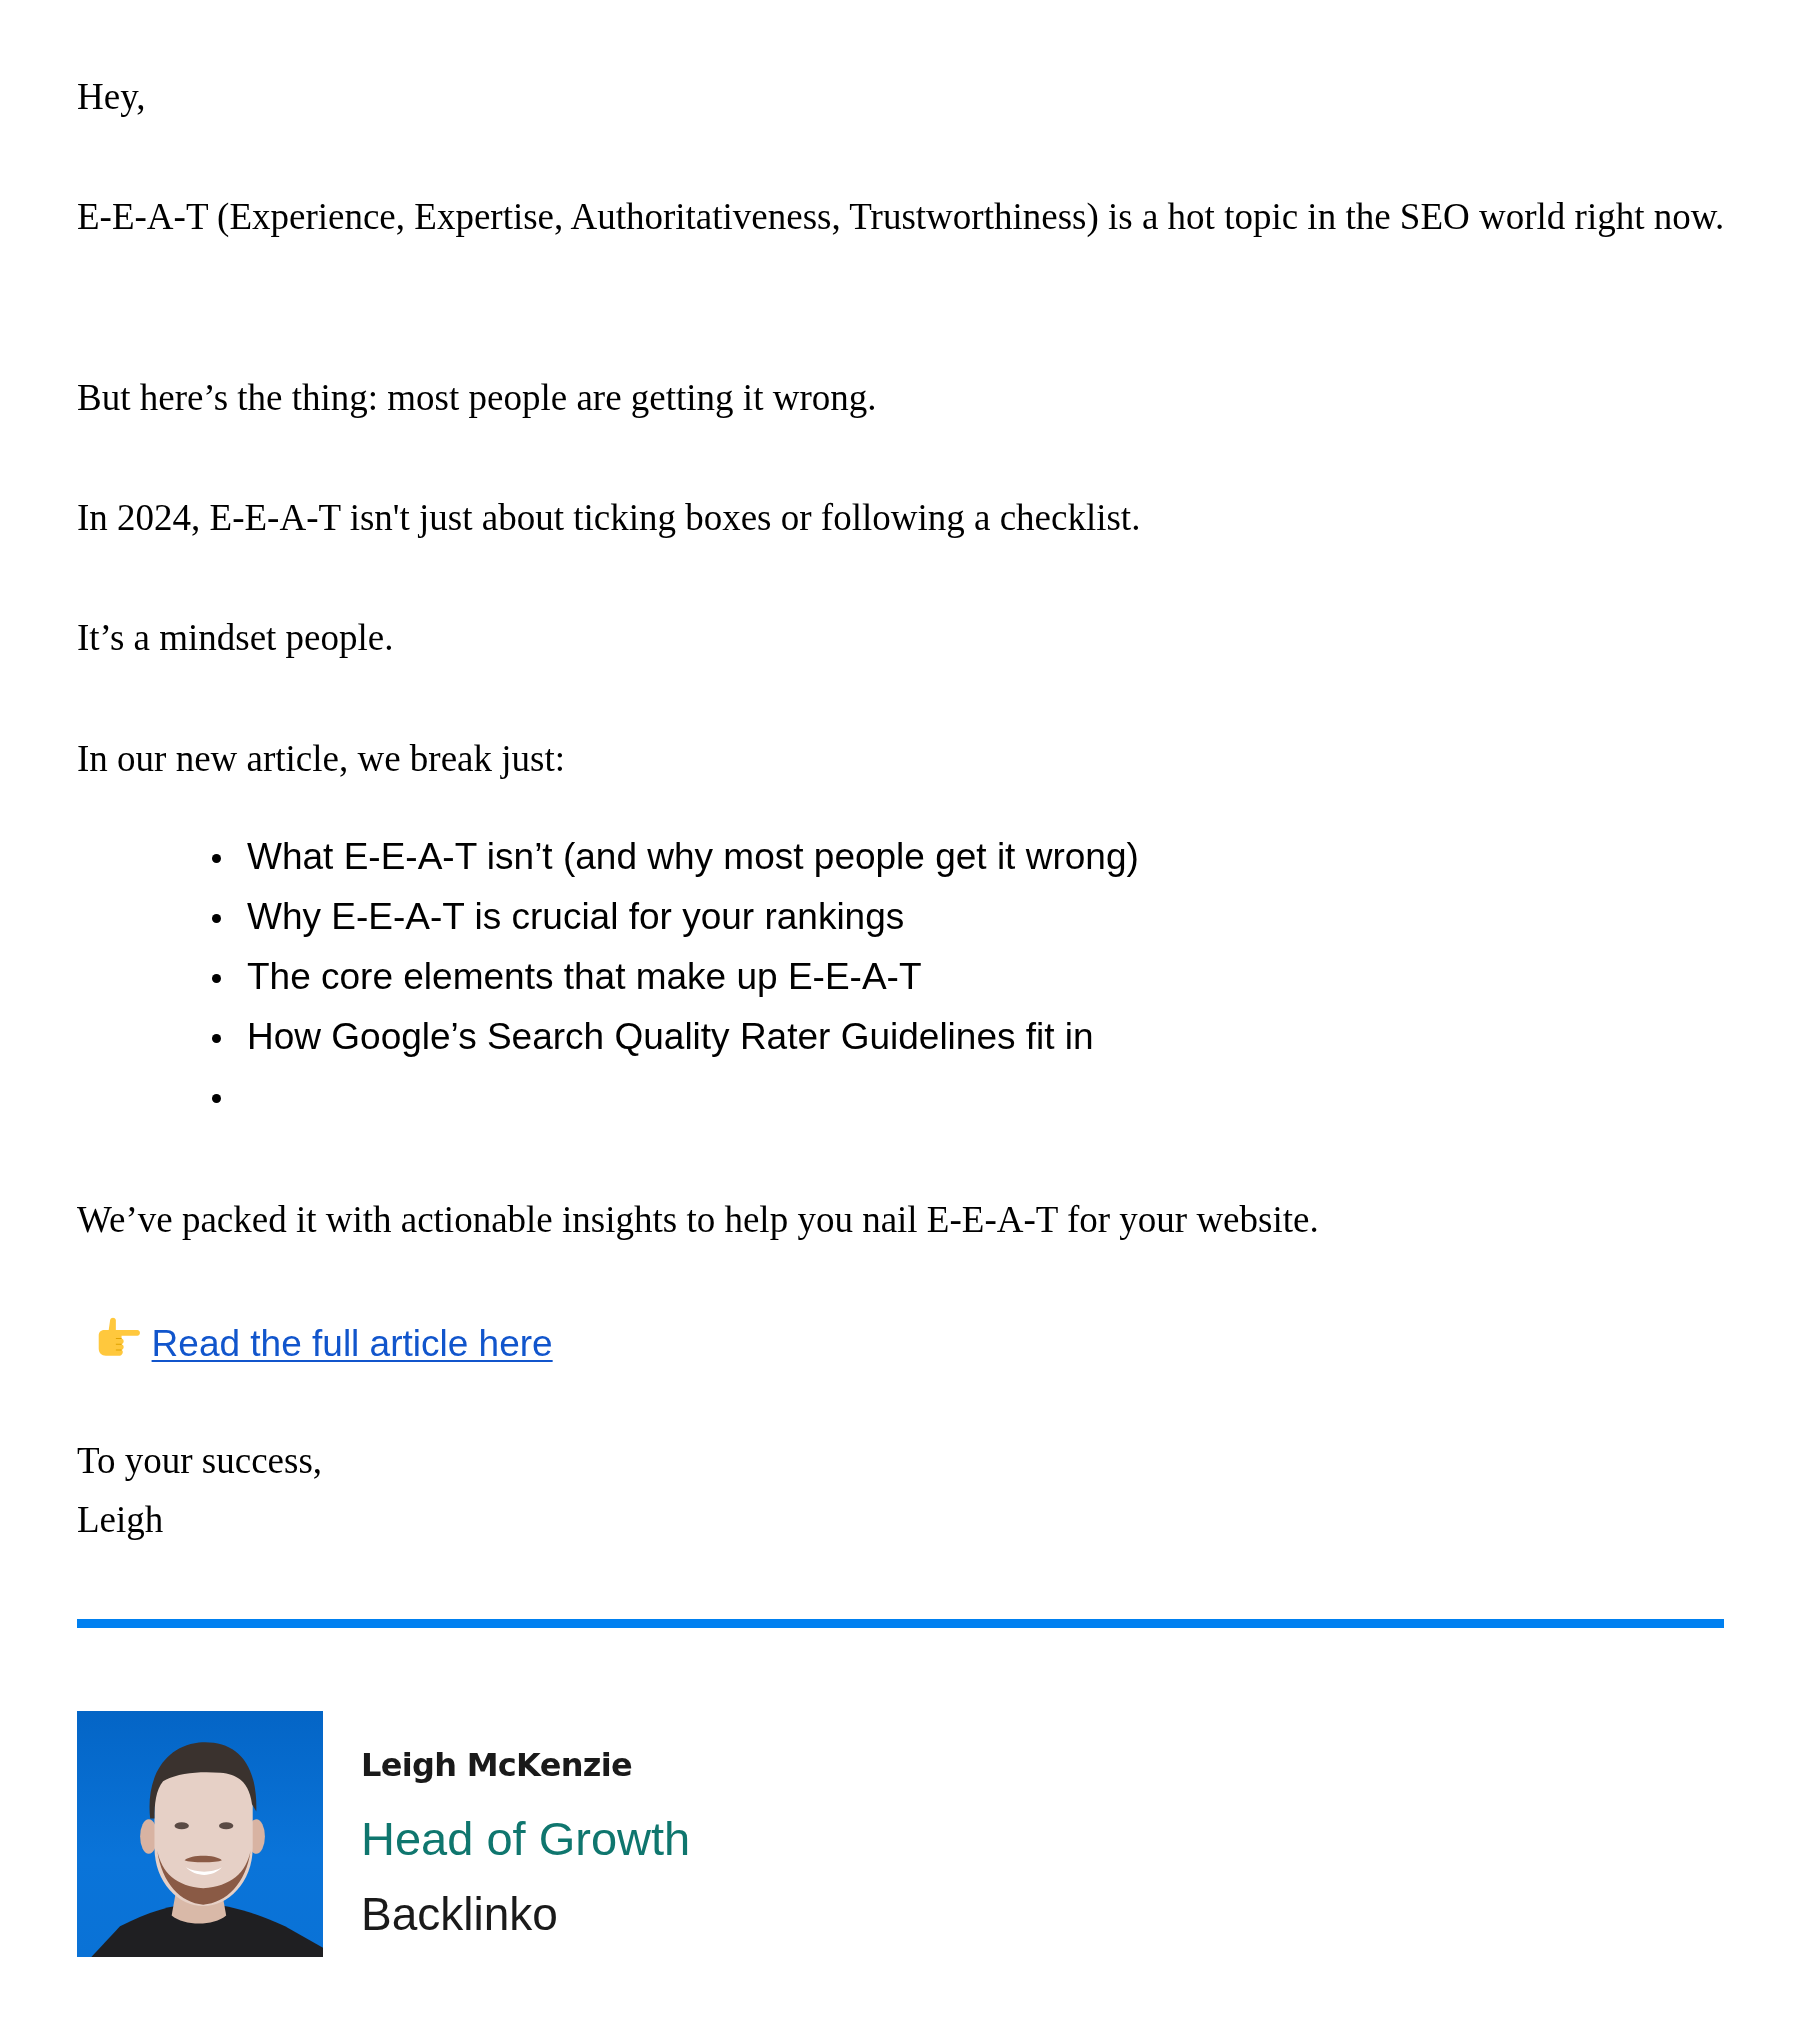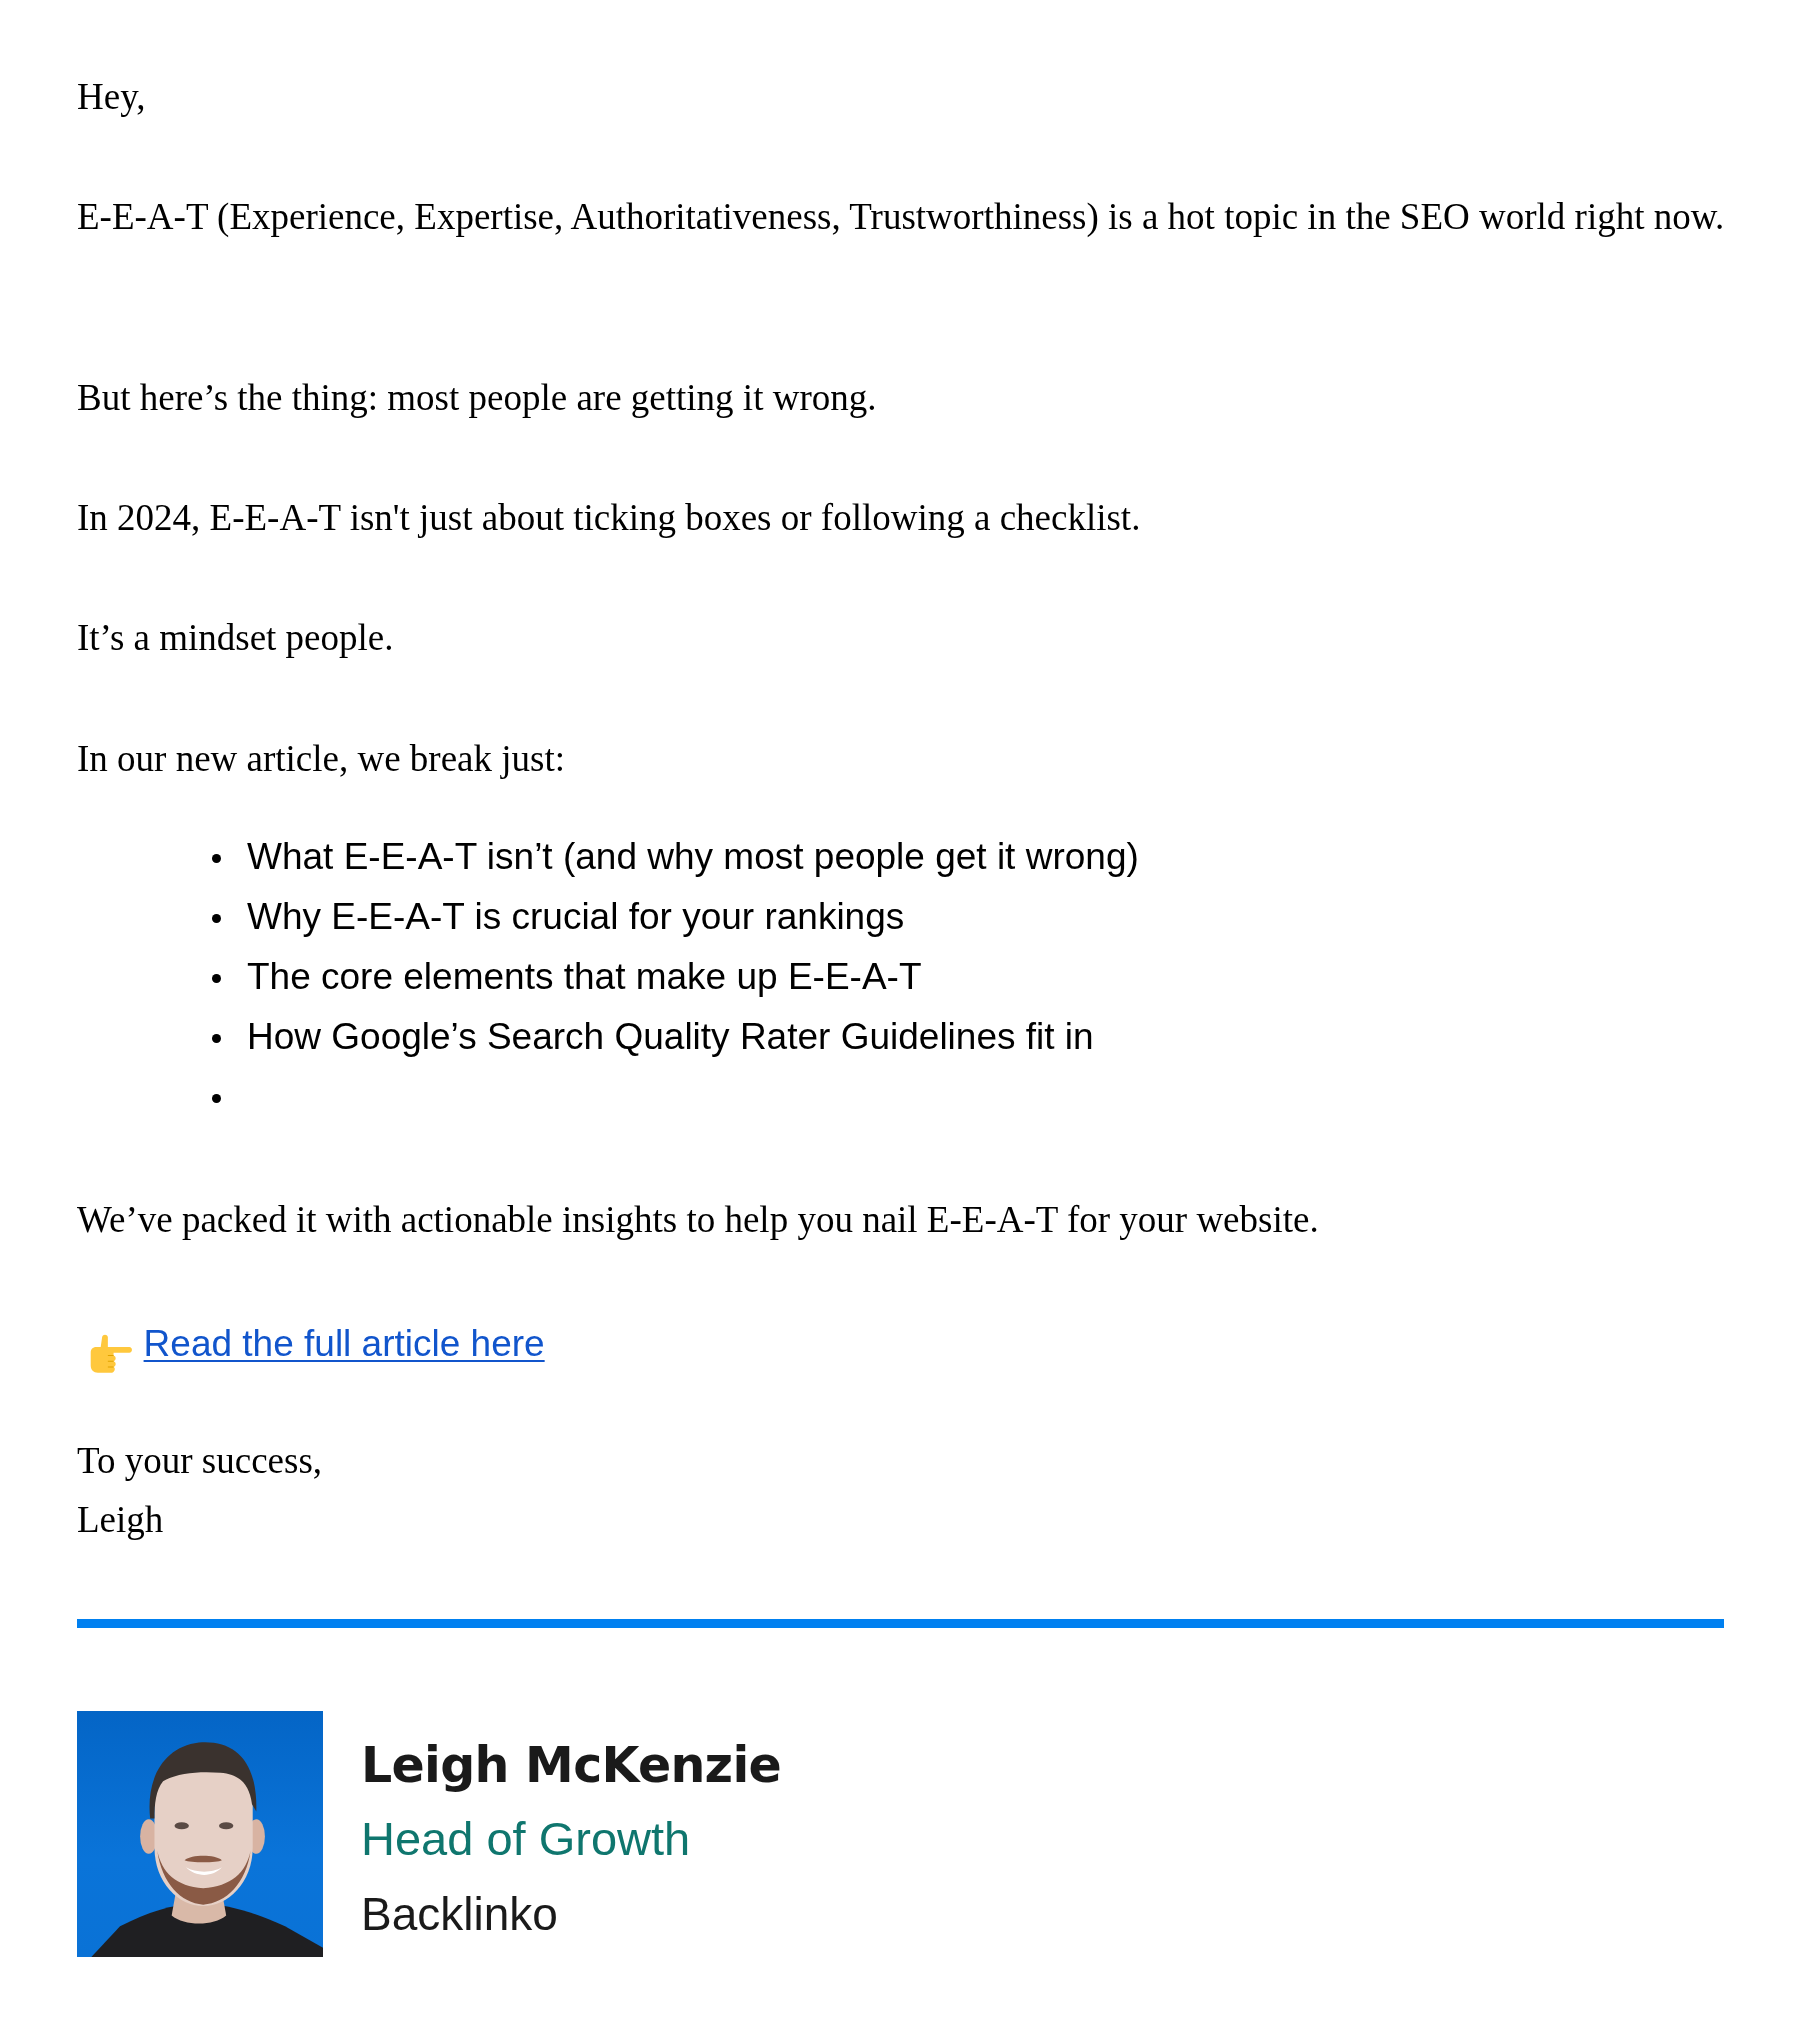--- a/index.html
+++ b/index.html
@@ -60,10 +60,10 @@
     }
     .cta-row {
       position: absolute;
-      left: 8px;
+      left: 16px;
       top: 1314px;
       display: flex;
-      align-items: flex-end;
+      align-items: flex-start;
       font-size: 37px;
       line-height: 60px;
     }

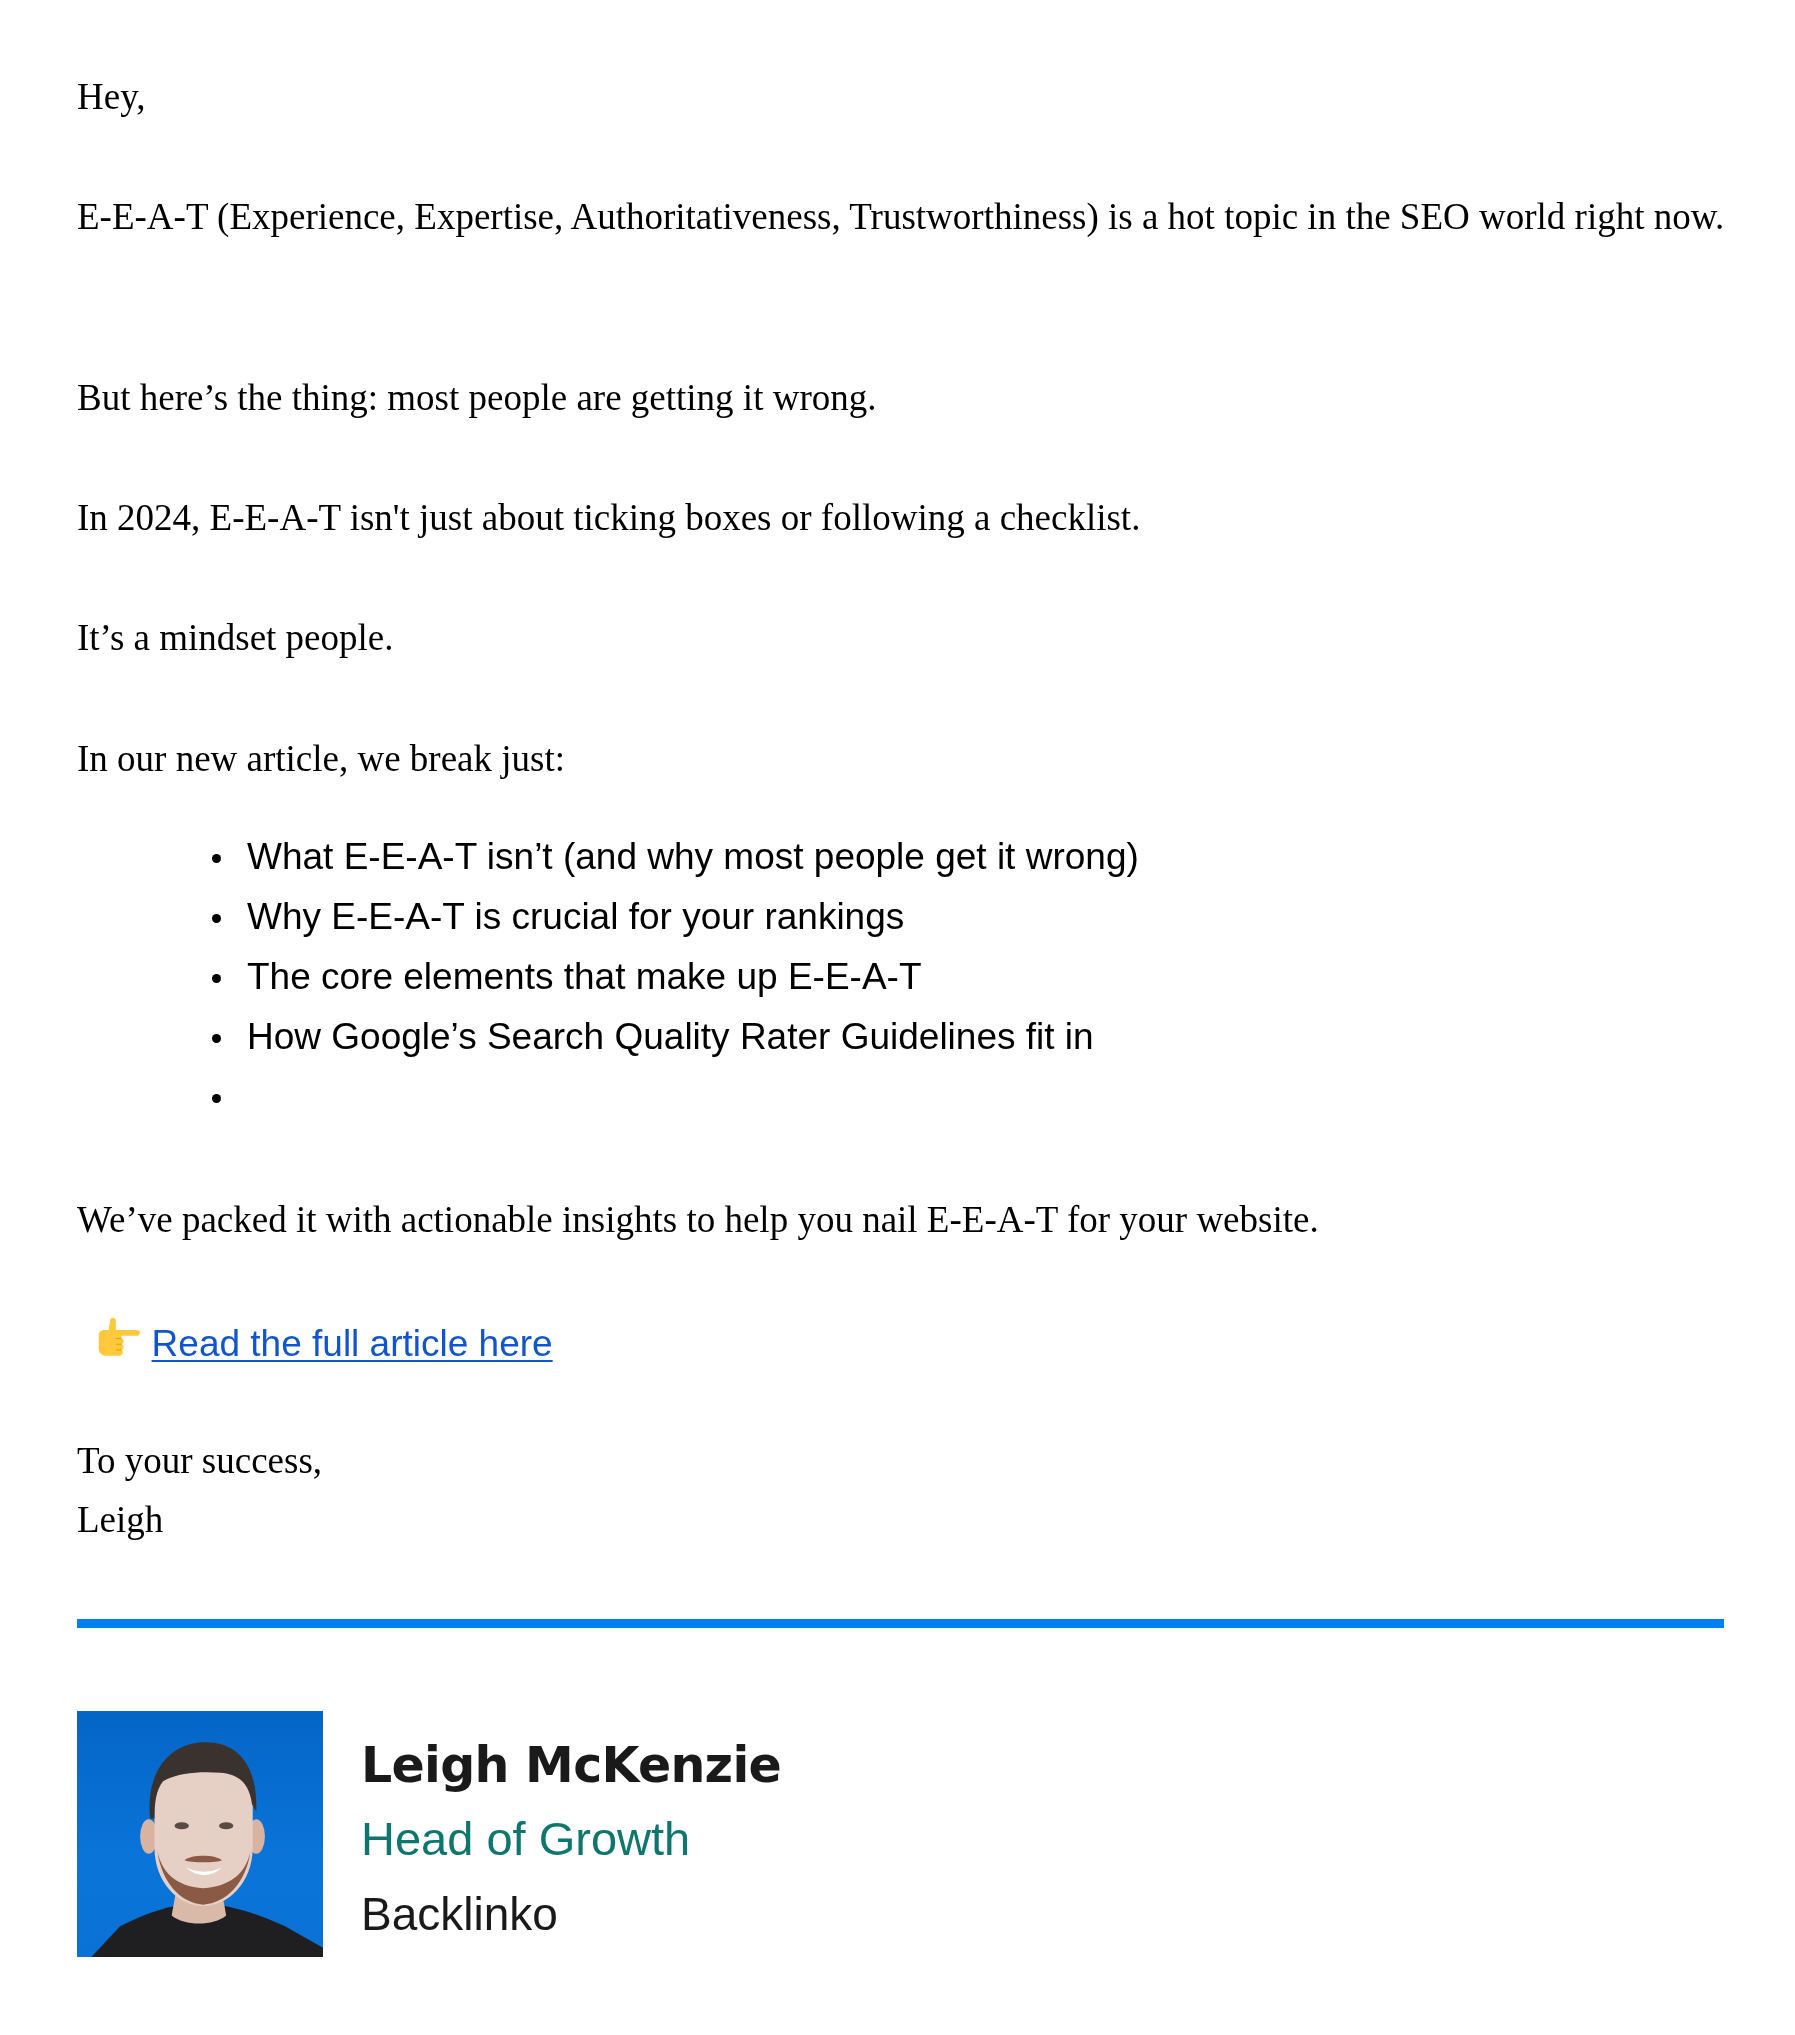--- a/index.html
+++ b/index.html
@@ -105,7 +105,7 @@
       top: 1737px;
       font-family: "DejaVu Sans", sans-serif;
       font-weight: bold;
-      font-size: 49px;
+      font-size: 32px;
       line-height: 57px;
       color: #1a1a1a;
       letter-spacing: -0.7px;

